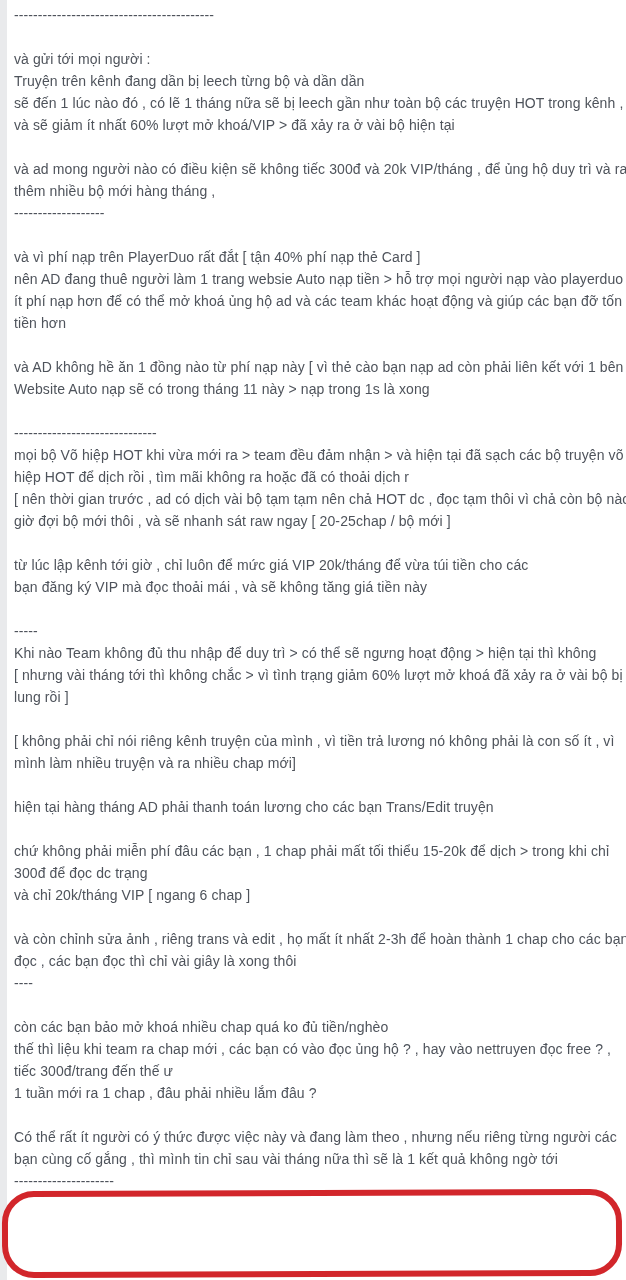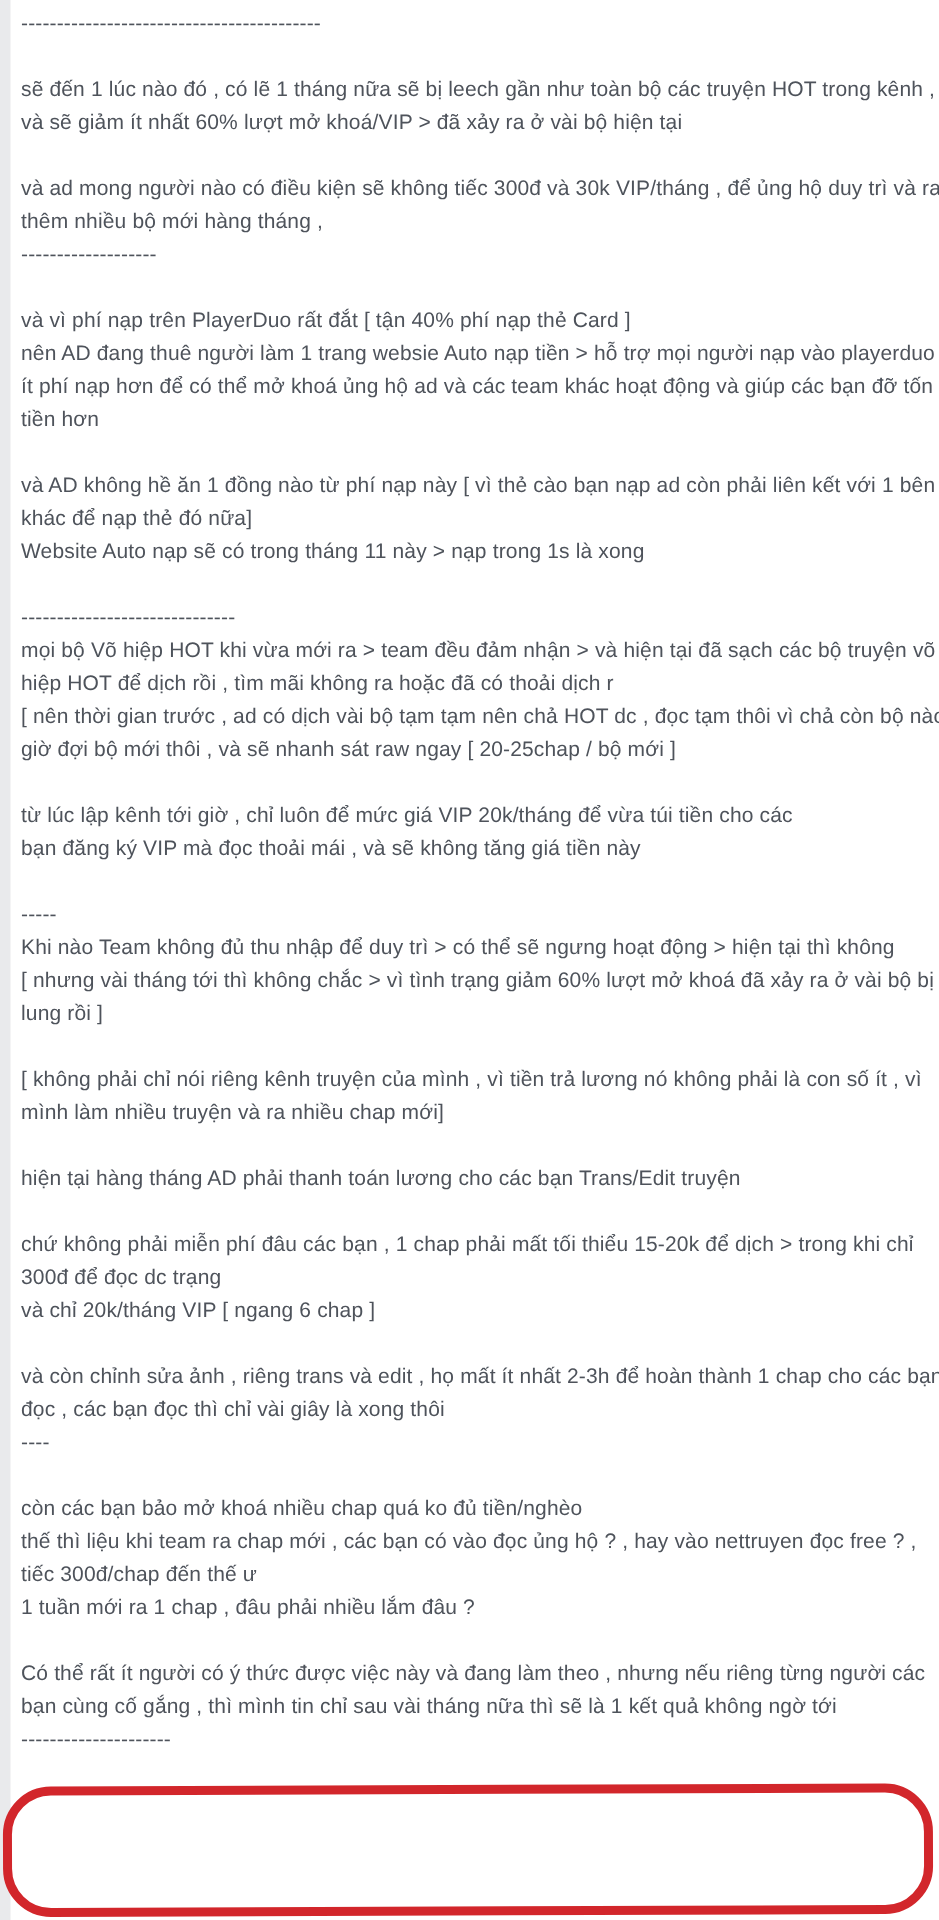--- a/index.html
+++ b/index.html
@@ -52,6 +52,7 @@
 <main class="post" id="post-body" style="color: rgb(78, 83, 91);">
     <div class="line">------------------------------------------</div>
     <div class="line"></div>
+    <div class="line">và gửi tới mọi người :</div>
     <div class="line">sẽ đến 1 lúc nào đó , có lẽ 1 tháng nữa sẽ bị leech gần như toàn bộ các truyện HOT trong kênh ,</div>
     <div class="line">và sẽ giảm ít nhất 60% lượt mở khoá/VIP &gt; đã xảy ra ở vài bộ hiện tại</div>
     <div class="line"></div>

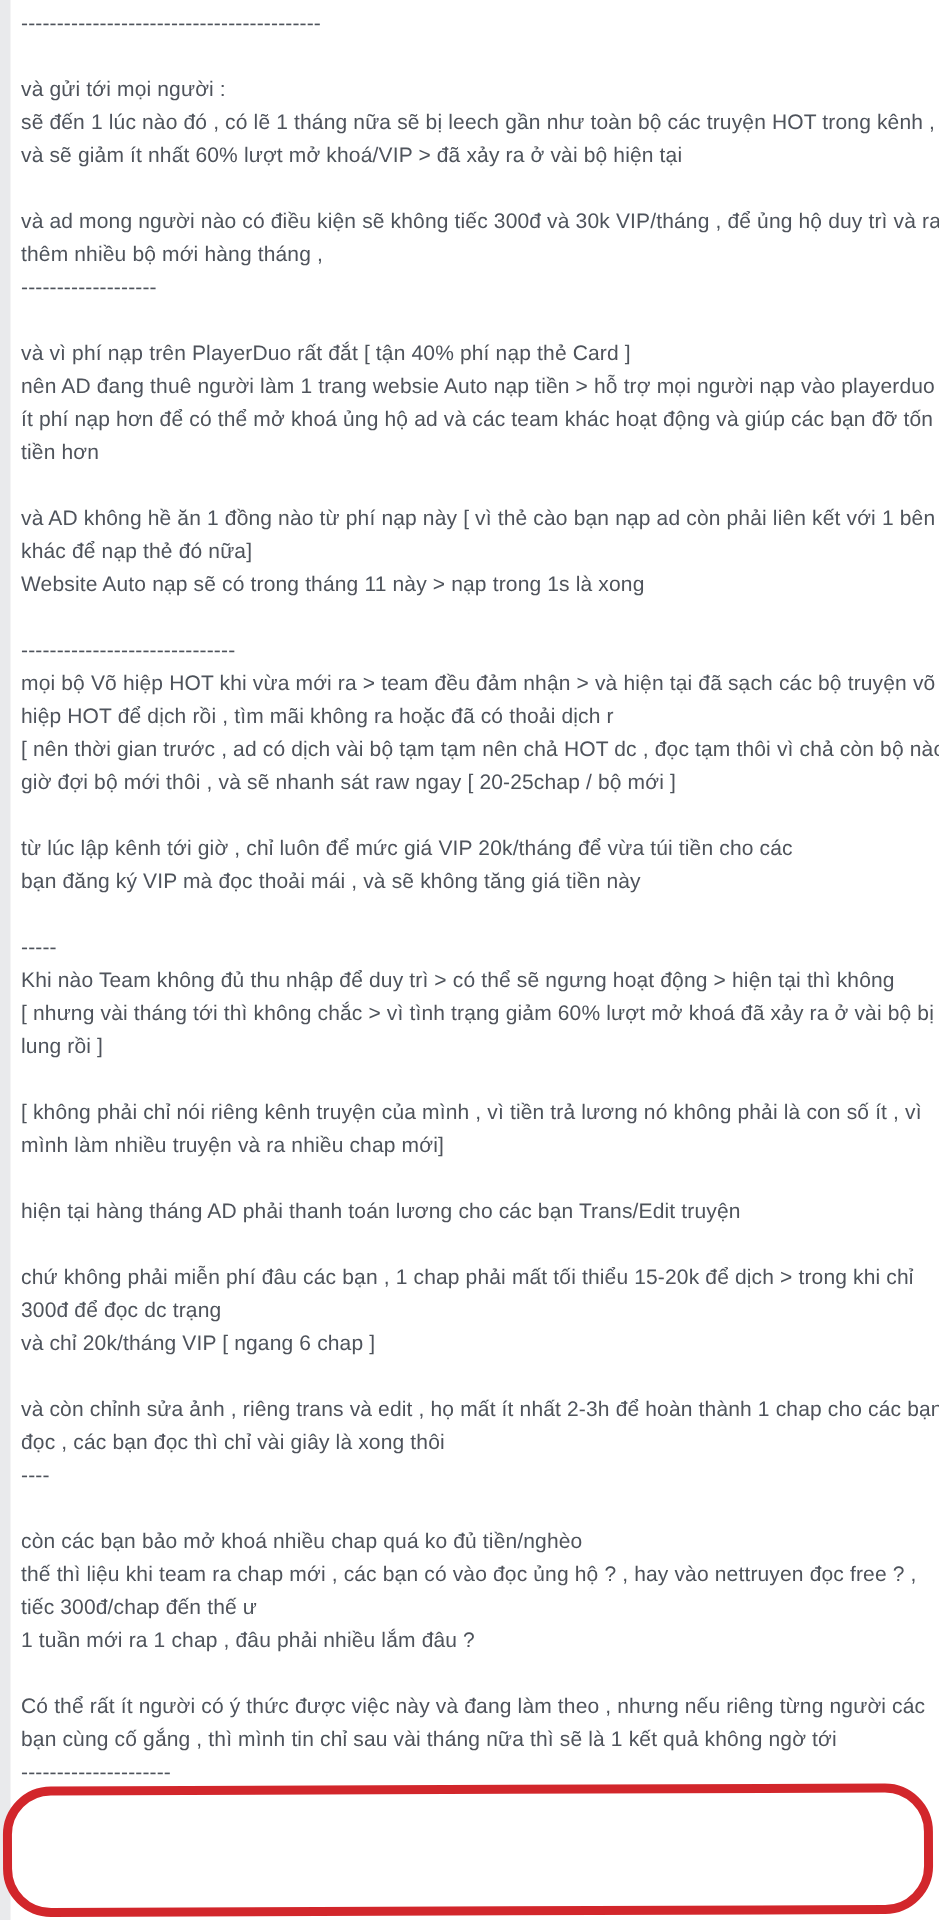--- a/index.html
+++ b/index.html
@@ -53,6 +53,7 @@
     <div class="line">------------------------------------------</div>
     <div class="line"></div>
     <div class="line">và gửi tới mọi người :</div>
+    <div class="line">Truyện trên kênh đang dần bị leech từng bộ và dần dần</div>
     <div class="line">sẽ đến 1 lúc nào đó , có lẽ 1 tháng nữa sẽ bị leech gần như toàn bộ các truyện HOT trong kênh ,</div>
     <div class="line">và sẽ giảm ít nhất 60% lượt mở khoá/VIP &gt; đã xảy ra ở vài bộ hiện tại</div>
     <div class="line"></div>

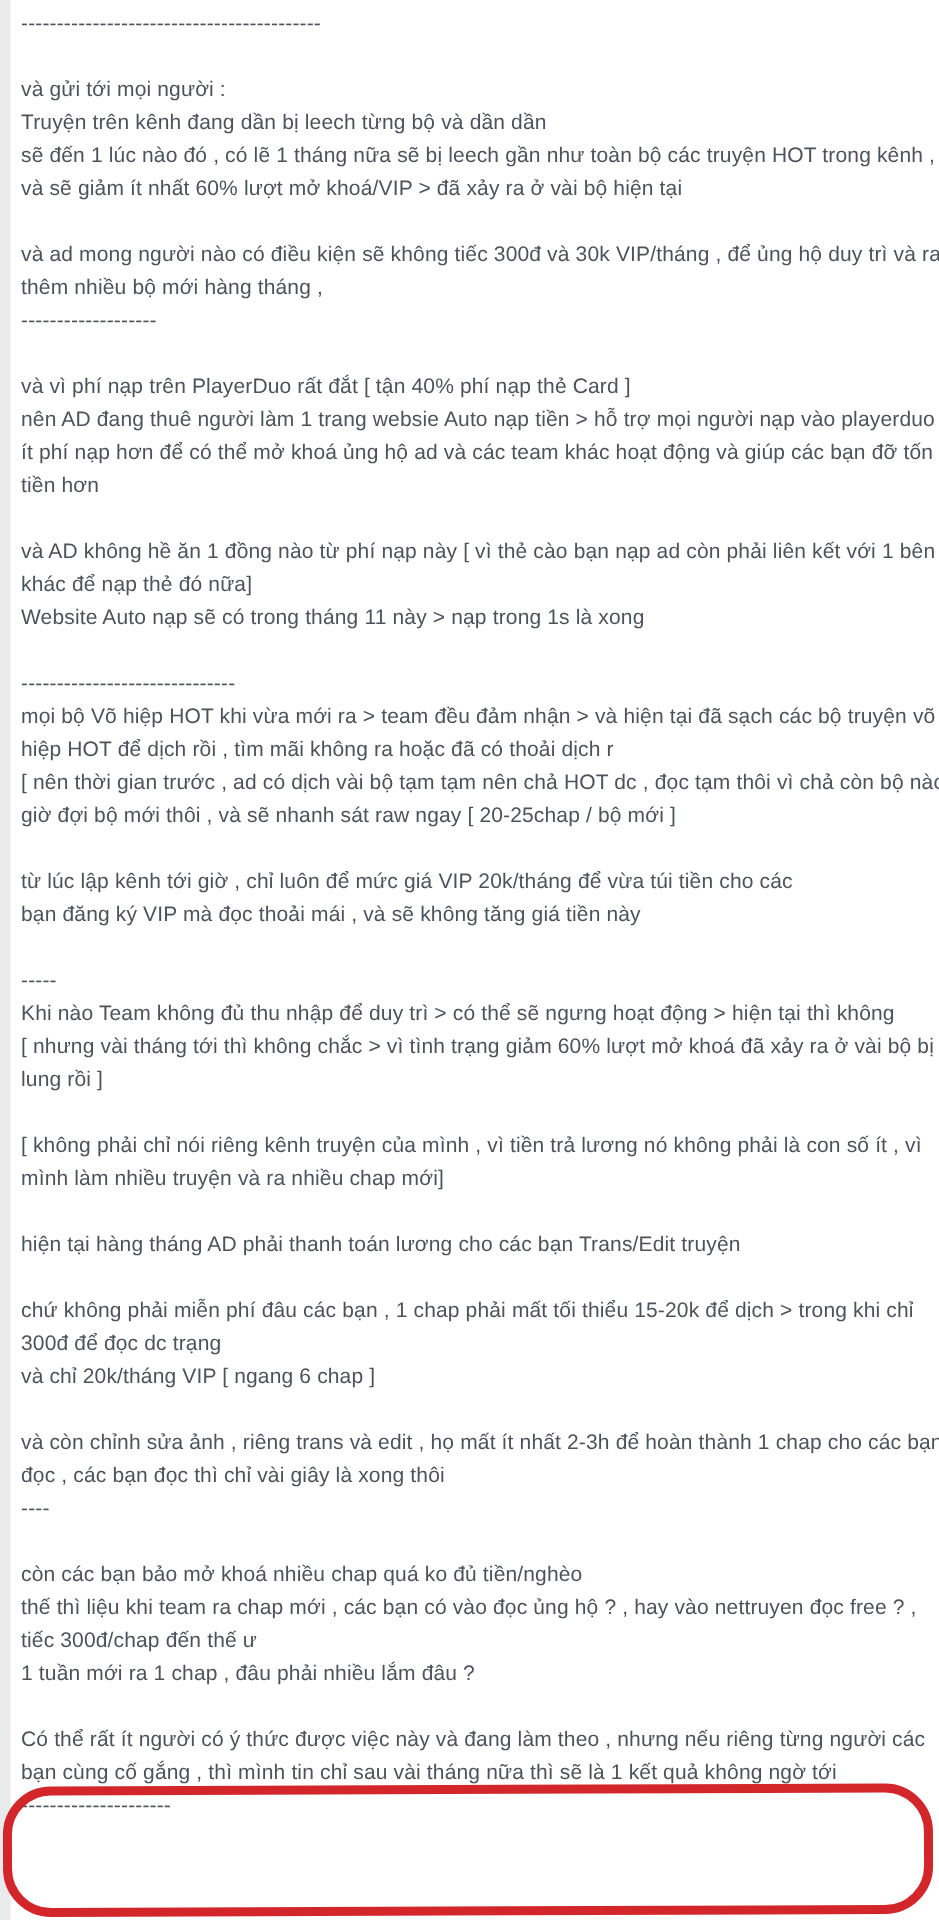--- a/index.html
+++ b/index.html
@@ -57,7 +57,7 @@
     <div class="line">sẽ đến 1 lúc nào đó , có lẽ 1 tháng nữa sẽ bị leech gần như toàn bộ các truyện HOT trong kênh ,</div>
     <div class="line">và sẽ giảm ít nhất 60% lượt mở khoá/VIP &gt; đã xảy ra ở vài bộ hiện tại</div>
     <div class="line"></div>
-    <div class="line">và ad mong người nào có điều kiện sẽ không tiếc 300đ và 30k VIP/tháng , để ủng hộ duy trì và ra</div>
+    <div class="line">và ad mong người nào có điều kiện sẽ không tiếc 300đ và 20k VIP/tháng , để ủng hộ duy trì và ra</div>
     <div class="line">thêm nhiều bộ mới hàng tháng ,</div>
     <div class="line">-------------------</div>
     <div class="line"></div>

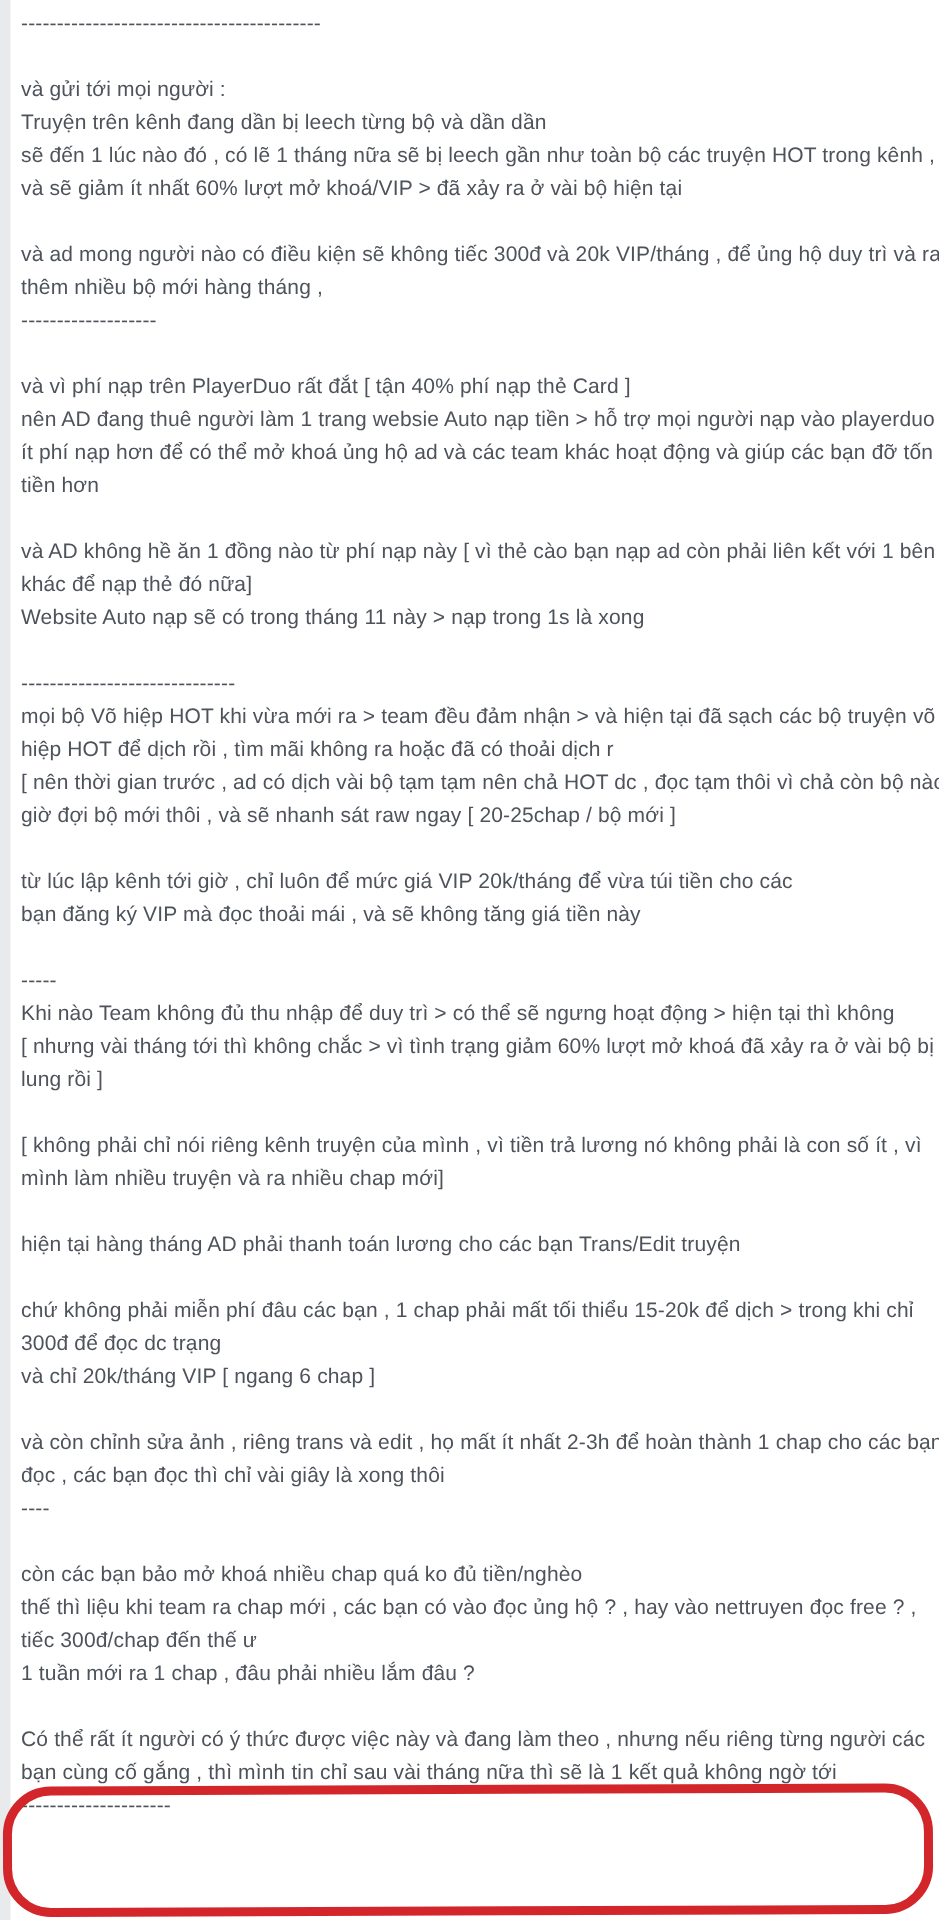--- a/index.html
+++ b/index.html
@@ -67,7 +67,6 @@
     <div class="line">tiền hơn</div>
     <div class="line"></div>
     <div class="line">và AD không hề ăn 1 đồng nào từ phí nạp này [ vì thẻ cào bạn nạp ad còn phải liên kết với 1 bên</div>
-    <div class="line">khác để nạp thẻ đó nữa]</div>
     <div class="line">Website Auto nạp sẽ có trong tháng 11 này &gt; nạp trong 1s là xong</div>
     <div class="line"></div>
     <div class="line">------------------------------</div>

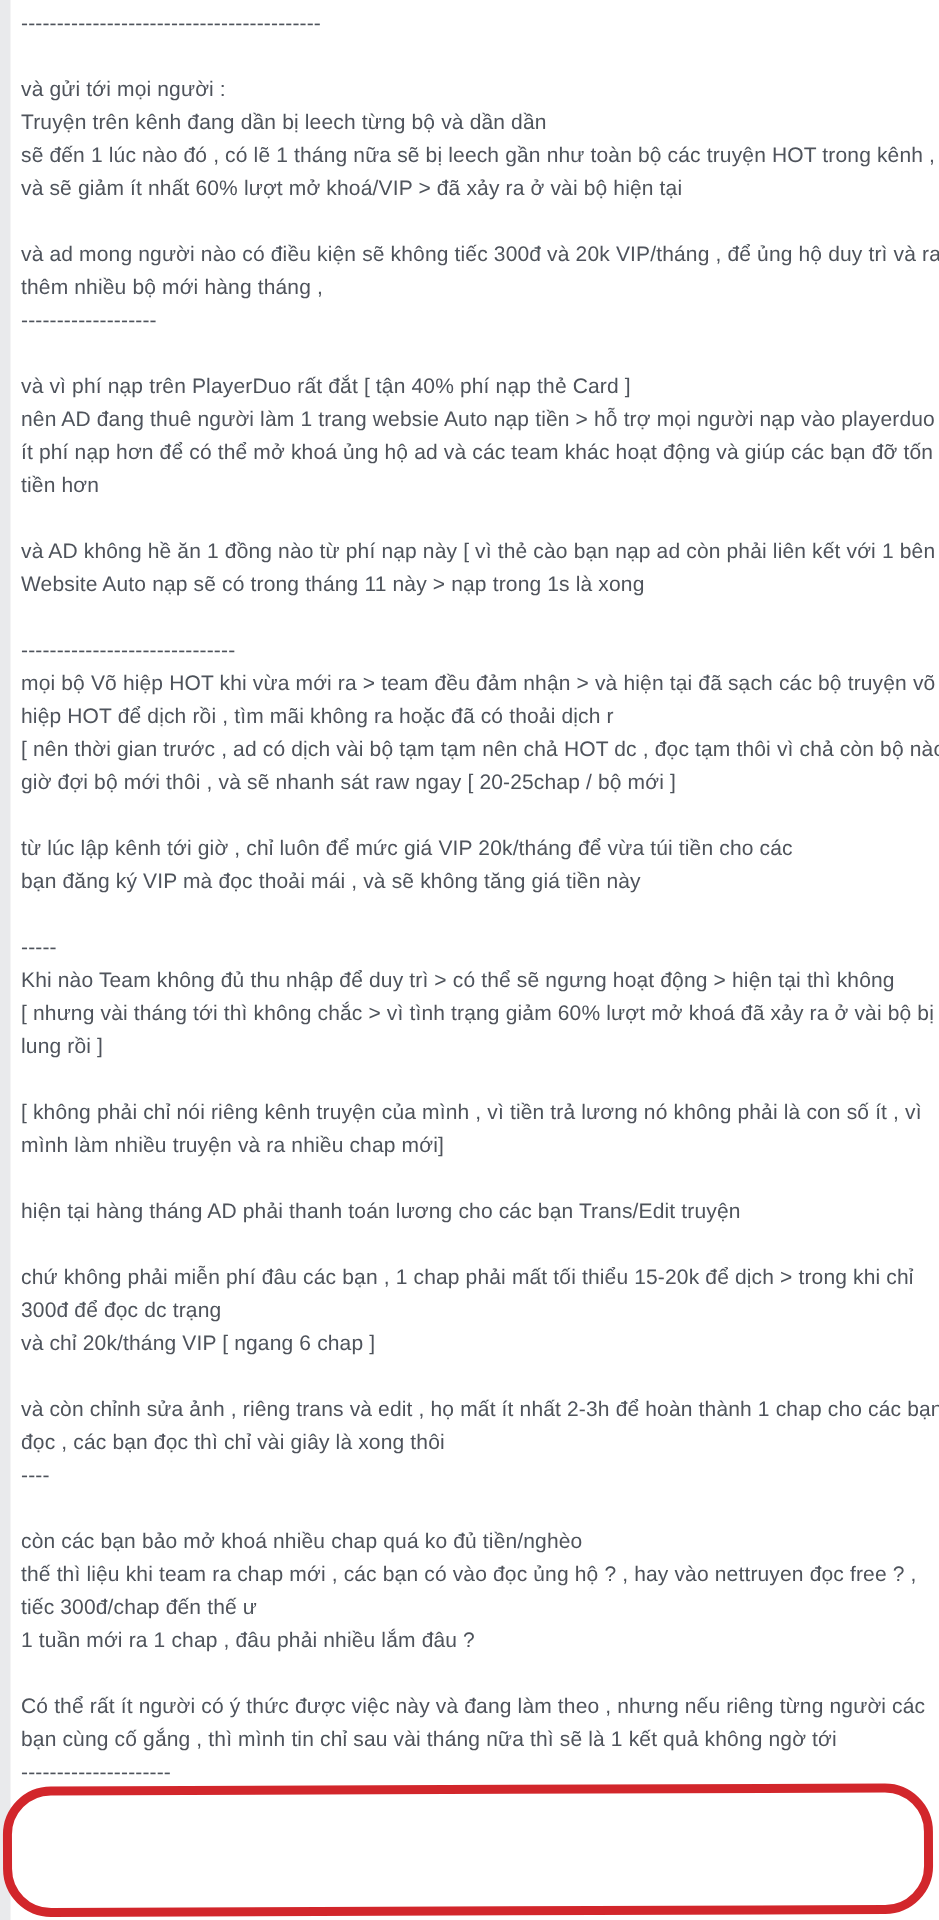--- a/index.html
+++ b/index.html
@@ -98,7 +98,7 @@
     <div class="line"></div>
     <div class="line">còn các bạn bảo mở khoá nhiều chap quá ko đủ tiền/nghèo</div>
     <div class="line">thế thì liệu khi team ra chap mới , các bạn có vào đọc ủng hộ ? , hay vào nettruyen đọc free ? ,</div>
-    <div class="line">tiếc 300đ/chap đến thế ư</div>
+    <div class="line">tiếc 300đ/trang đến thế ư</div>
     <div class="line">1 tuần mới ra 1 chap , đâu phải nhiều lắm đâu ?</div>
     <div class="line"></div>
     <div class="line">Có thể rất ít người có ý thức được việc này và đang làm theo , nhưng nếu riêng từng người các</div>

